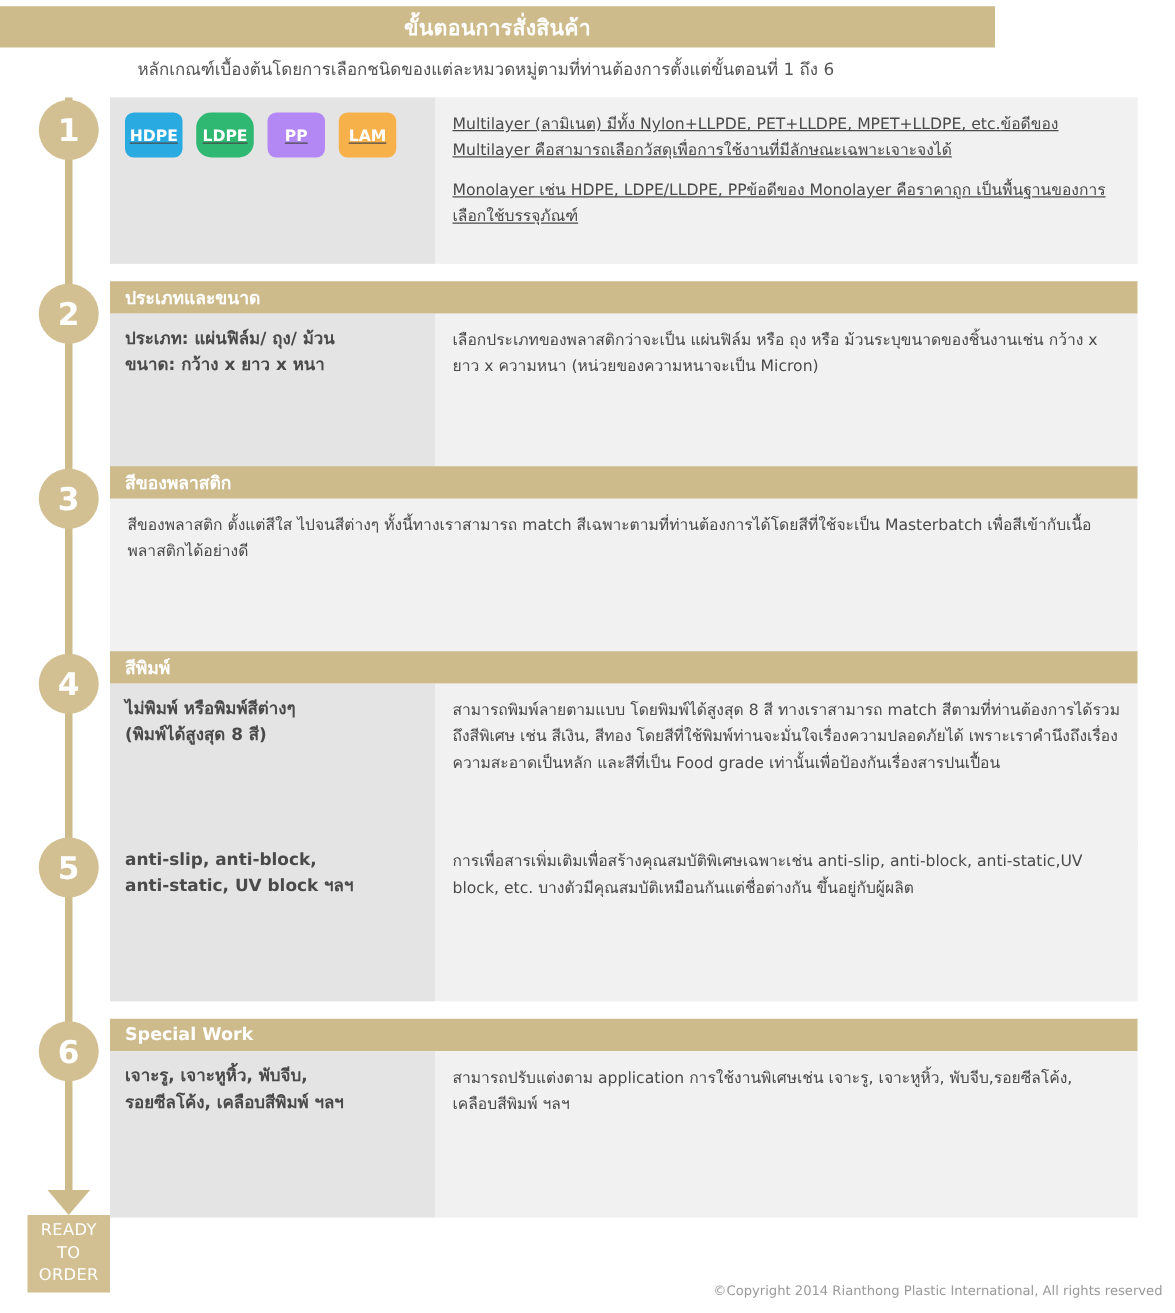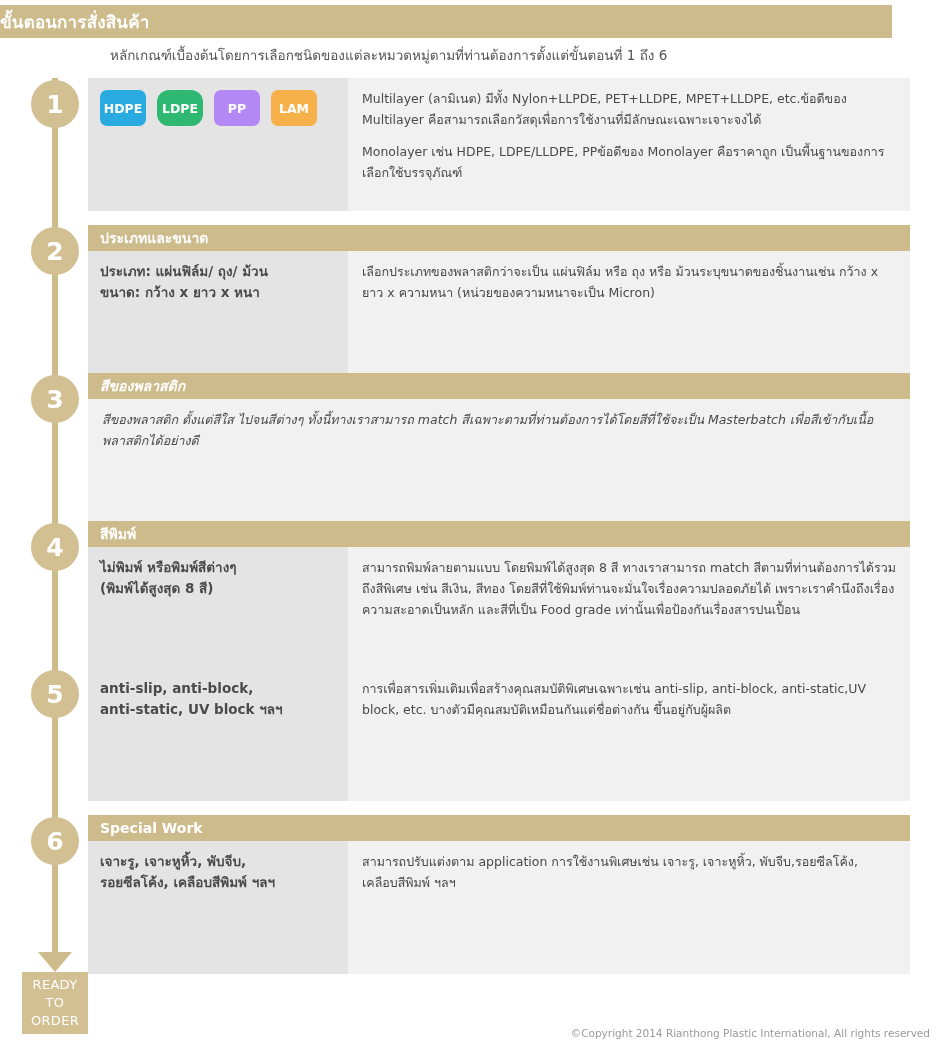--- a/index.html
+++ b/index.html
@@ -21,7 +21,7 @@
     position: absolute;
     left: 0;
     top: 5px;
-    width: 892px;
+    width: 796px;
     height: 33px;
     background: #cebb8c;
     color: #ffffff;
@@ -29,7 +29,7 @@
     font-weight: bold;
     display: flex;
     align-items: center;
-    justify-content: flex-start;
+    justify-content: center;
     letter-spacing: 0.2px;
   }
 

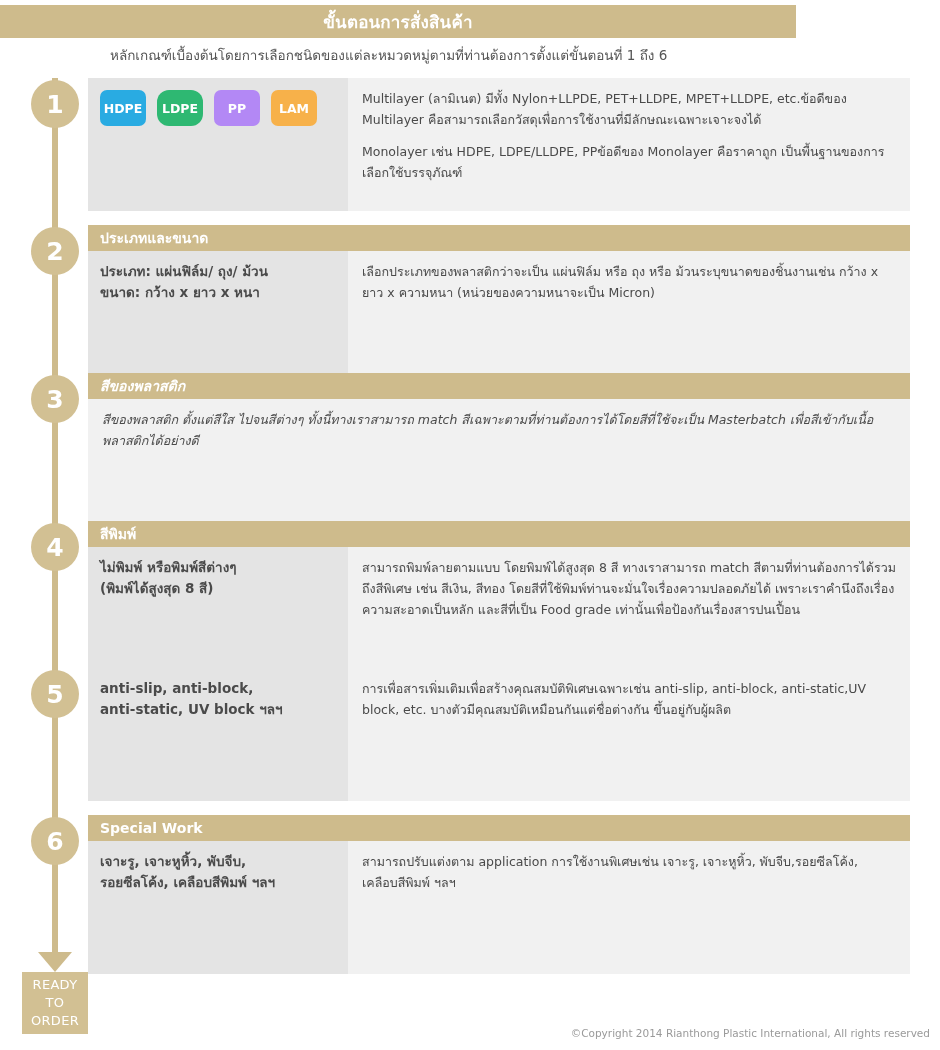--- a/index.html
+++ b/index.html
@@ -189,7 +189,7 @@
       <span>1</span>
     </div>
     <div class="section" style="top: 78px;">
-      <div class="section-body" style="height: 133px;">
+      <div class="section-body" style="height: 133px; text-decoration: underline;">
         <div class="col-left">
           <div class="badges">
             <div class="badge" style="background: rgb(41, 171, 226);">

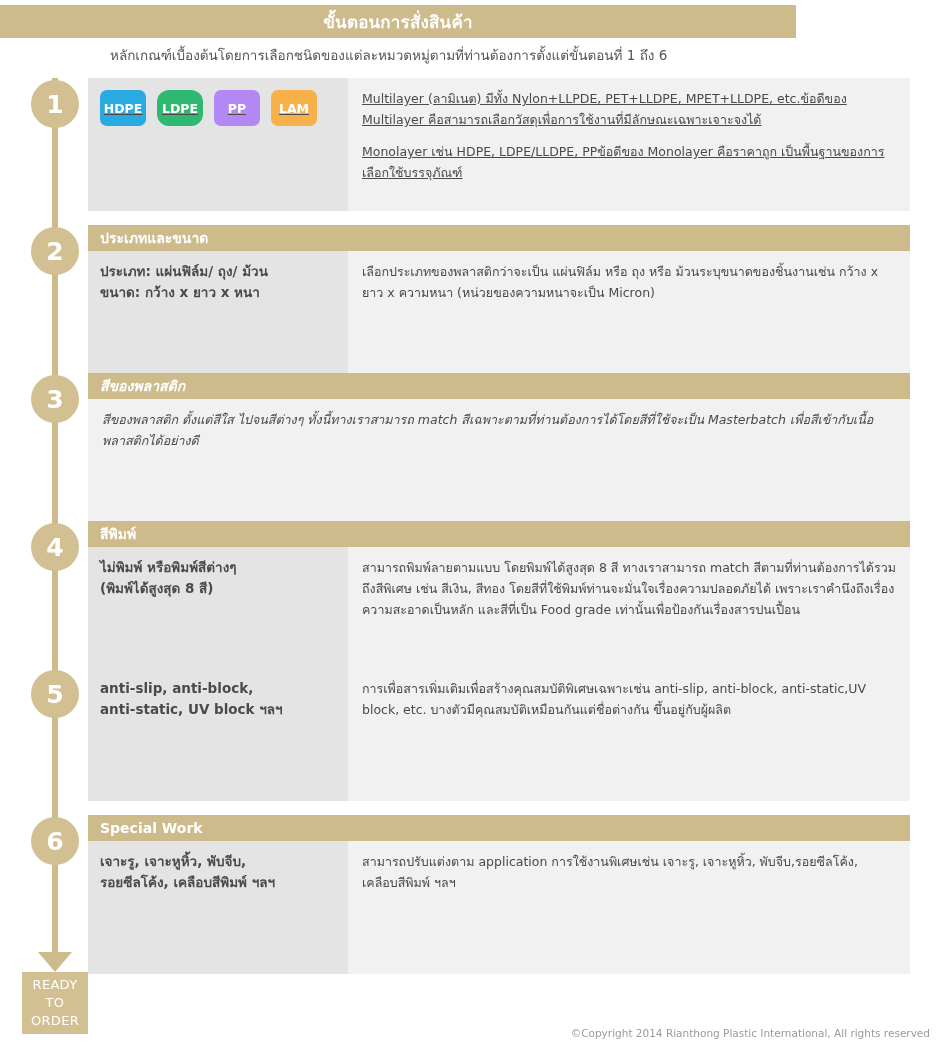--- a/index.html
+++ b/index.html
@@ -232,7 +232,7 @@
     <div class="step-circle" style="top: 375px;">
       <span>3</span>
     </div>
-    <div class="section" style="top: 373px; font-style: italic;">
+    <div class="section" style="top: 373px;">
       <div class="section-header">
         <span>สีของพลาสติก</span>
       </div>

